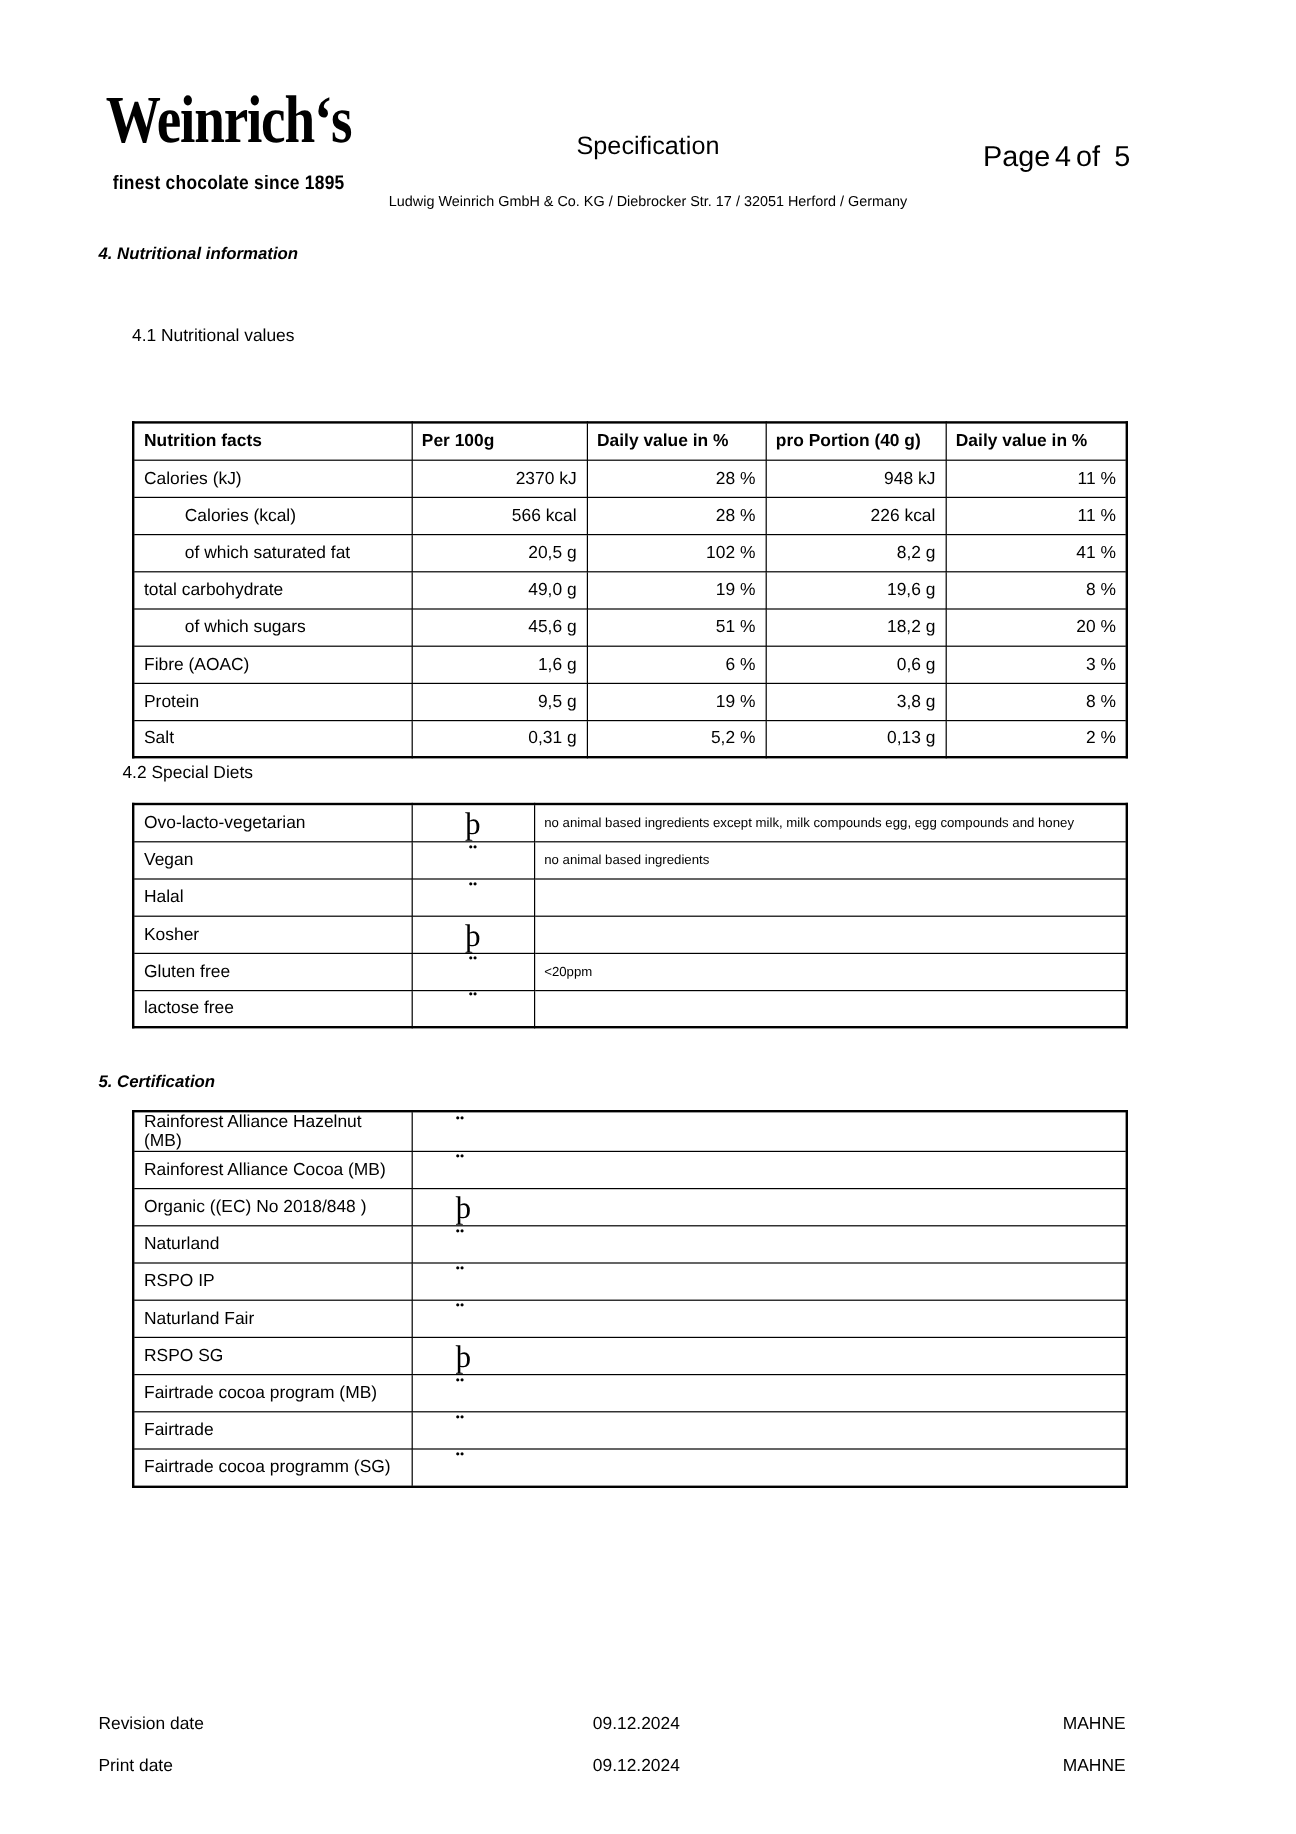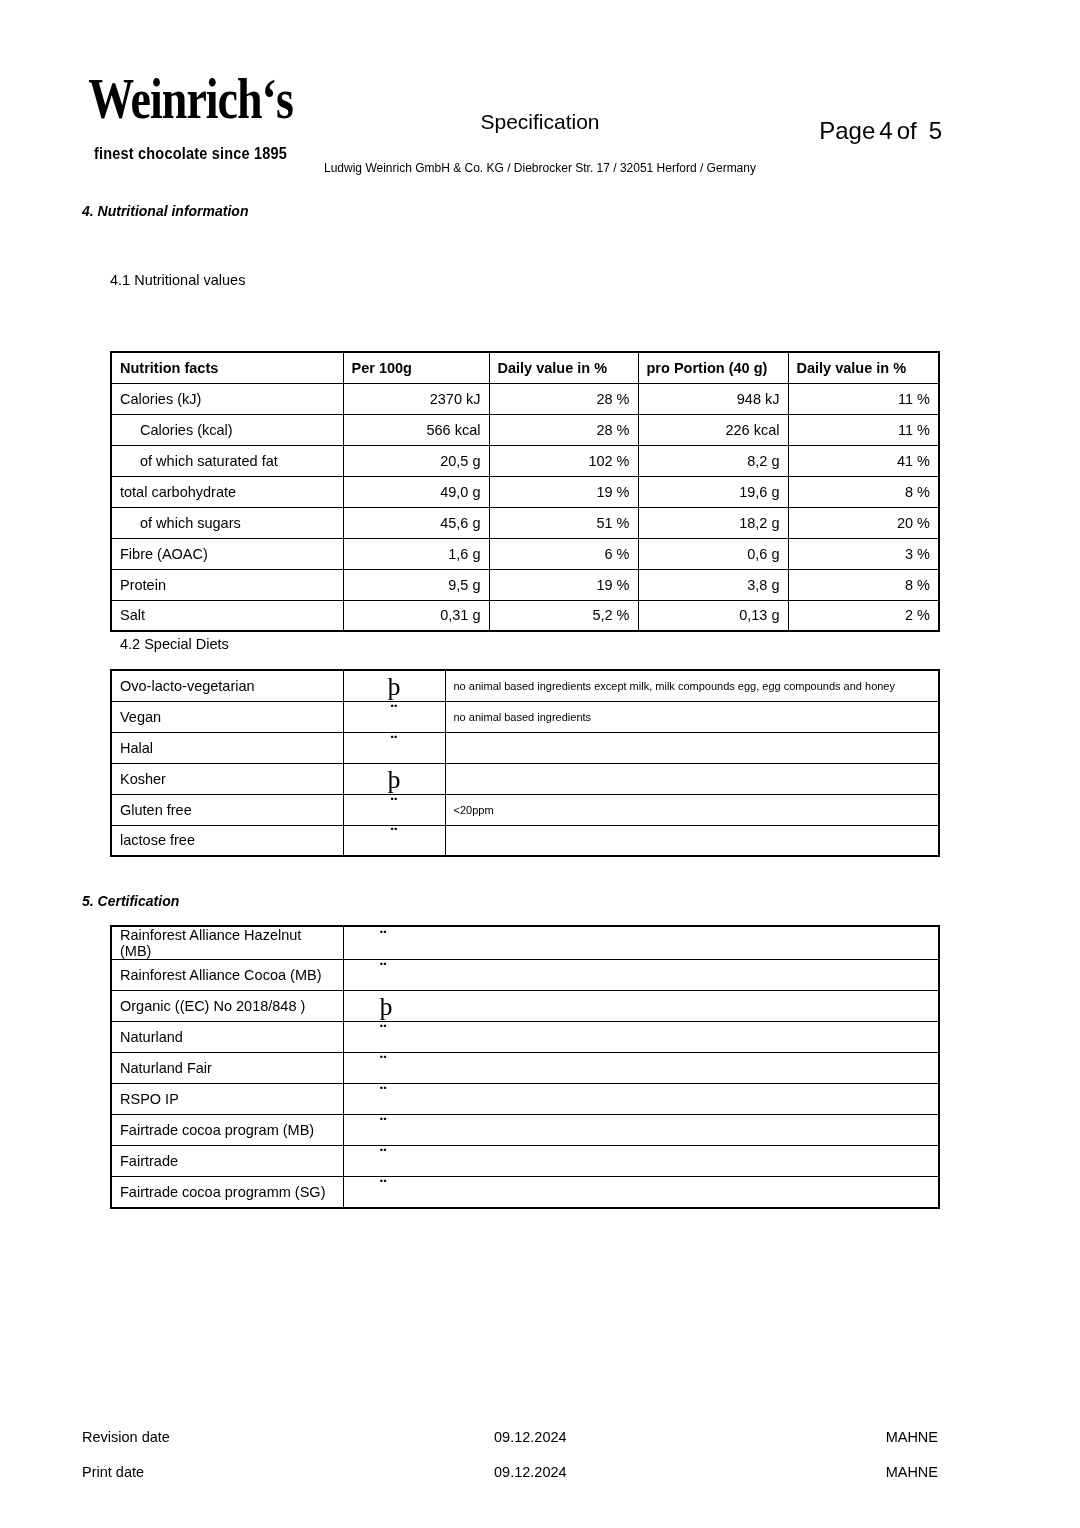--- a/index.html
+++ b/index.html
@@ -133,7 +133,7 @@
   #nutrition-table .c-por { width: 150px; }
   #nutrition-table .c-dv2 { width: 151px; }
   #nutrition-table .num { text-align: right; }
-  #nutrition-table .indent { padding-left: 28px; }
+  #nutrition-table .indent { padding-left: 42px; }
   #nutrition-table tbody tr td { border-top: 1px solid #000; }
 
   

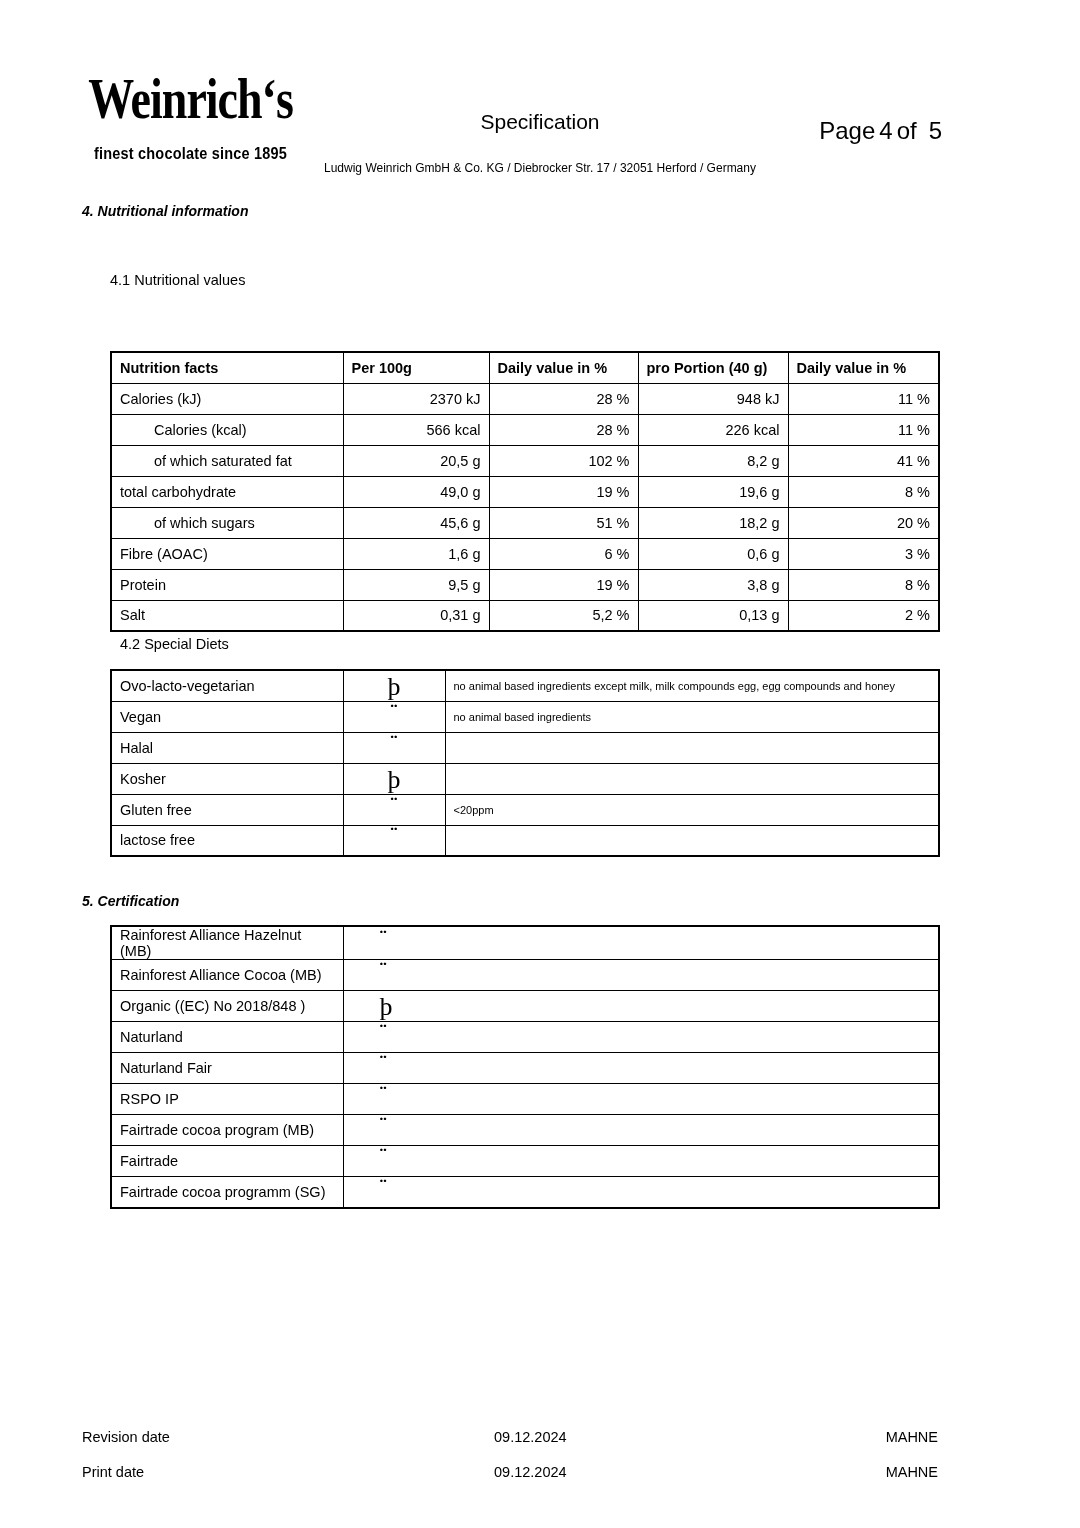--- a/index.html
+++ b/index.html
@@ -95,7 +95,7 @@
   }
   #sec4 { left: 82px; top: 203px; }
   #sub41 { left: 110px; top: 272px; }
-  #sub42 { left: 120px; top: 636px; }
+  #sub42 { left: 102px; top: 636px; }
   #sec5 { left: 82px; top: 893px; }
 
   

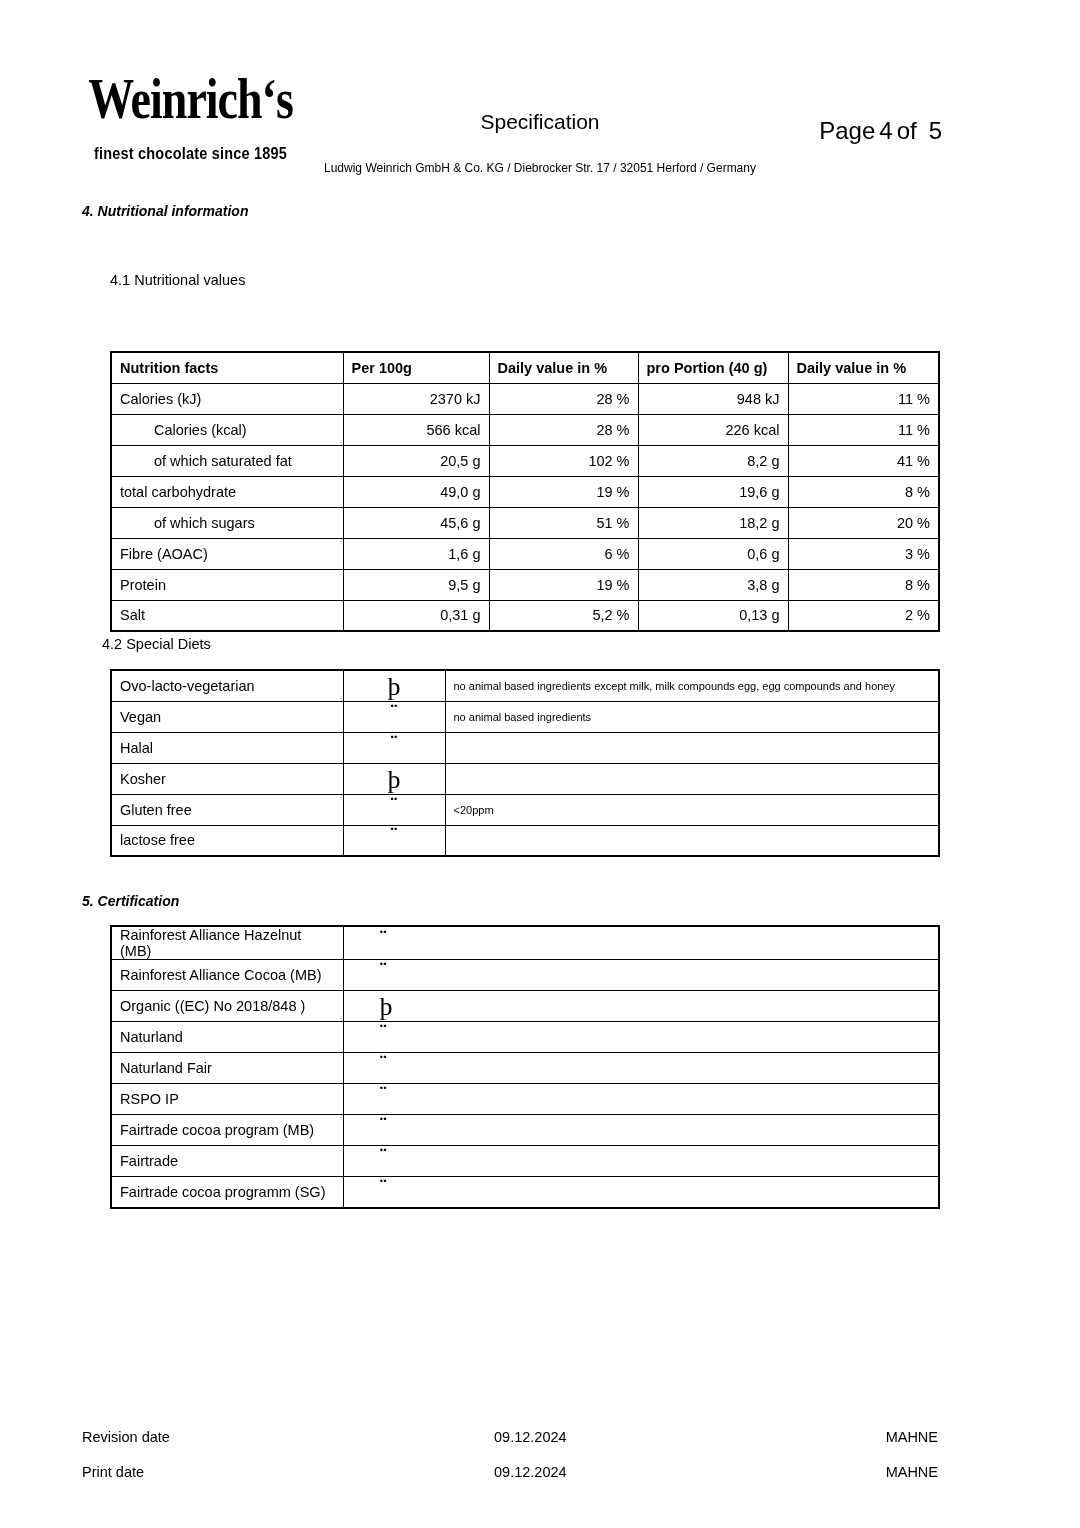--- a/index.html
+++ b/index.html
@@ -350,11 +350,11 @@
           <td class="c-mark"><span class="mark-unchecked">¨</span></td>
         </tr>
         <tr>
+          <td class="c-label">RSPO IP</td>
+          <td class="c-mark"><span class="mark-unchecked">¨</span></td>
+        </tr>
+        <tr>
           <td class="c-label">Naturland Fair</td>
-          <td class="c-mark"><span class="mark-unchecked">¨</span></td>
-        </tr>
-        <tr>
-          <td class="c-label">RSPO IP</td>
           <td class="c-mark"><span class="mark-unchecked">¨</span></td>
         </tr>
         <tr>

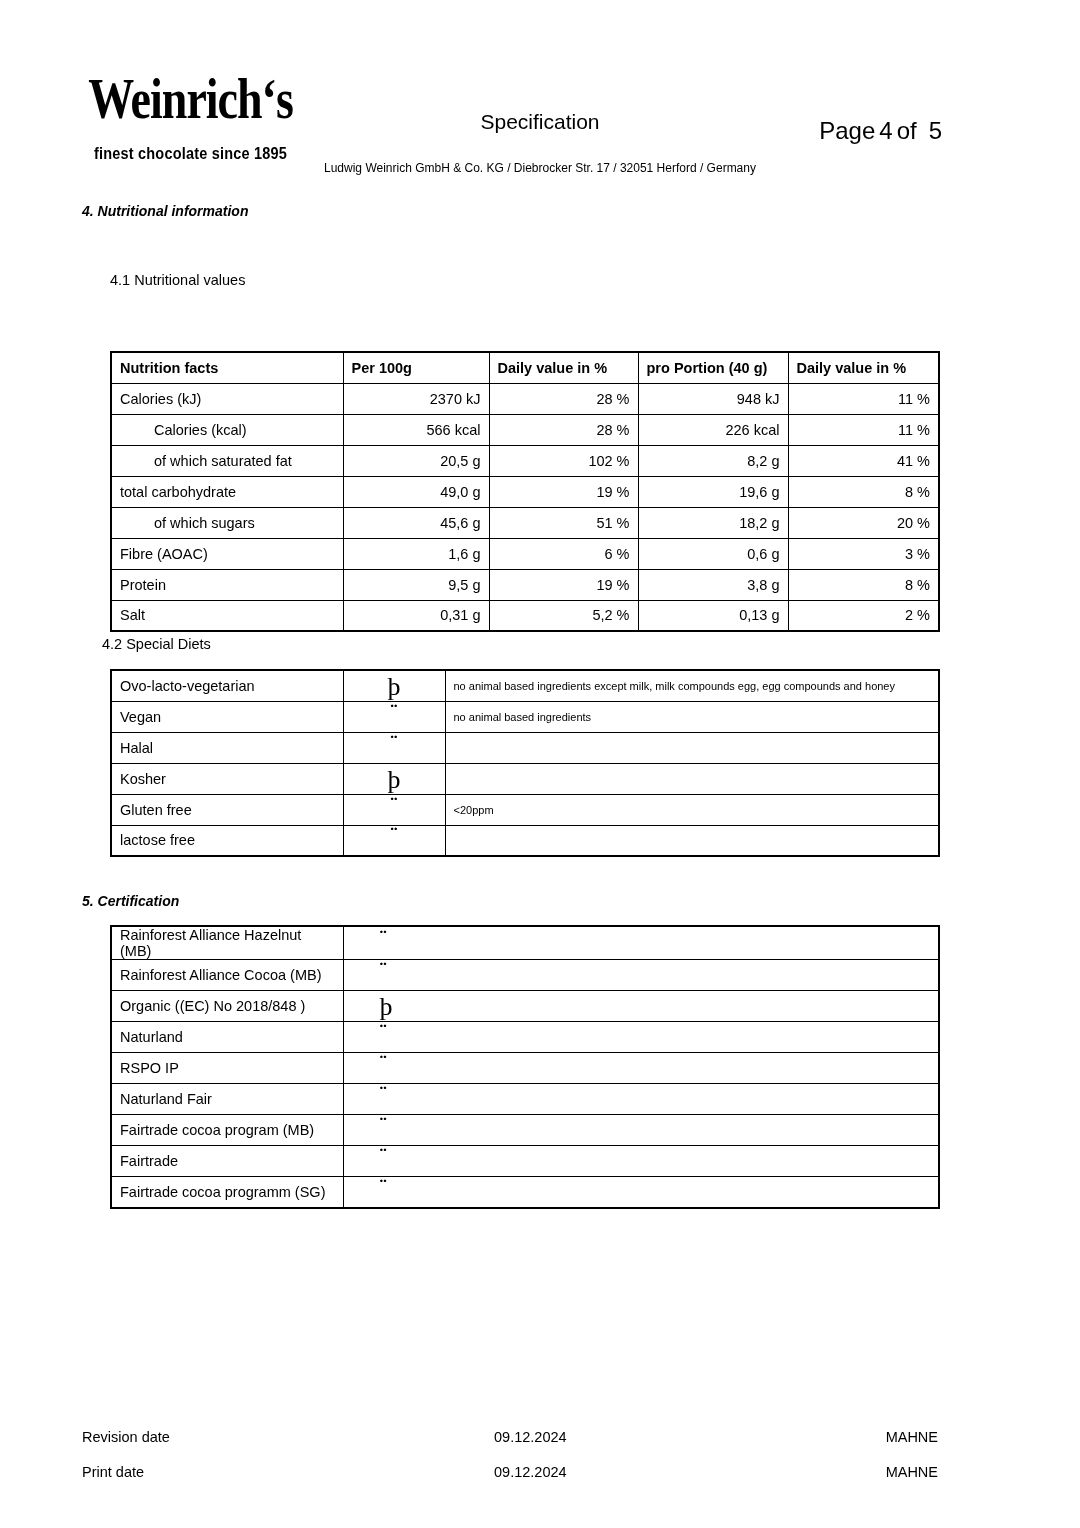--- a/index.html
+++ b/index.html
@@ -358,6 +358,10 @@
           <td class="c-mark"><span class="mark-unchecked">¨</span></td>
         </tr>
         <tr>
+          <td class="c-label">RSPO SG</td>
+          <td class="c-mark"><span class="mark-checked">þ</span></td>
+        </tr>
+        <tr>
           <td class="c-label">Fairtrade cocoa program (MB)</td>
           <td class="c-mark"><span class="mark-unchecked">¨</span></td>
         </tr>

